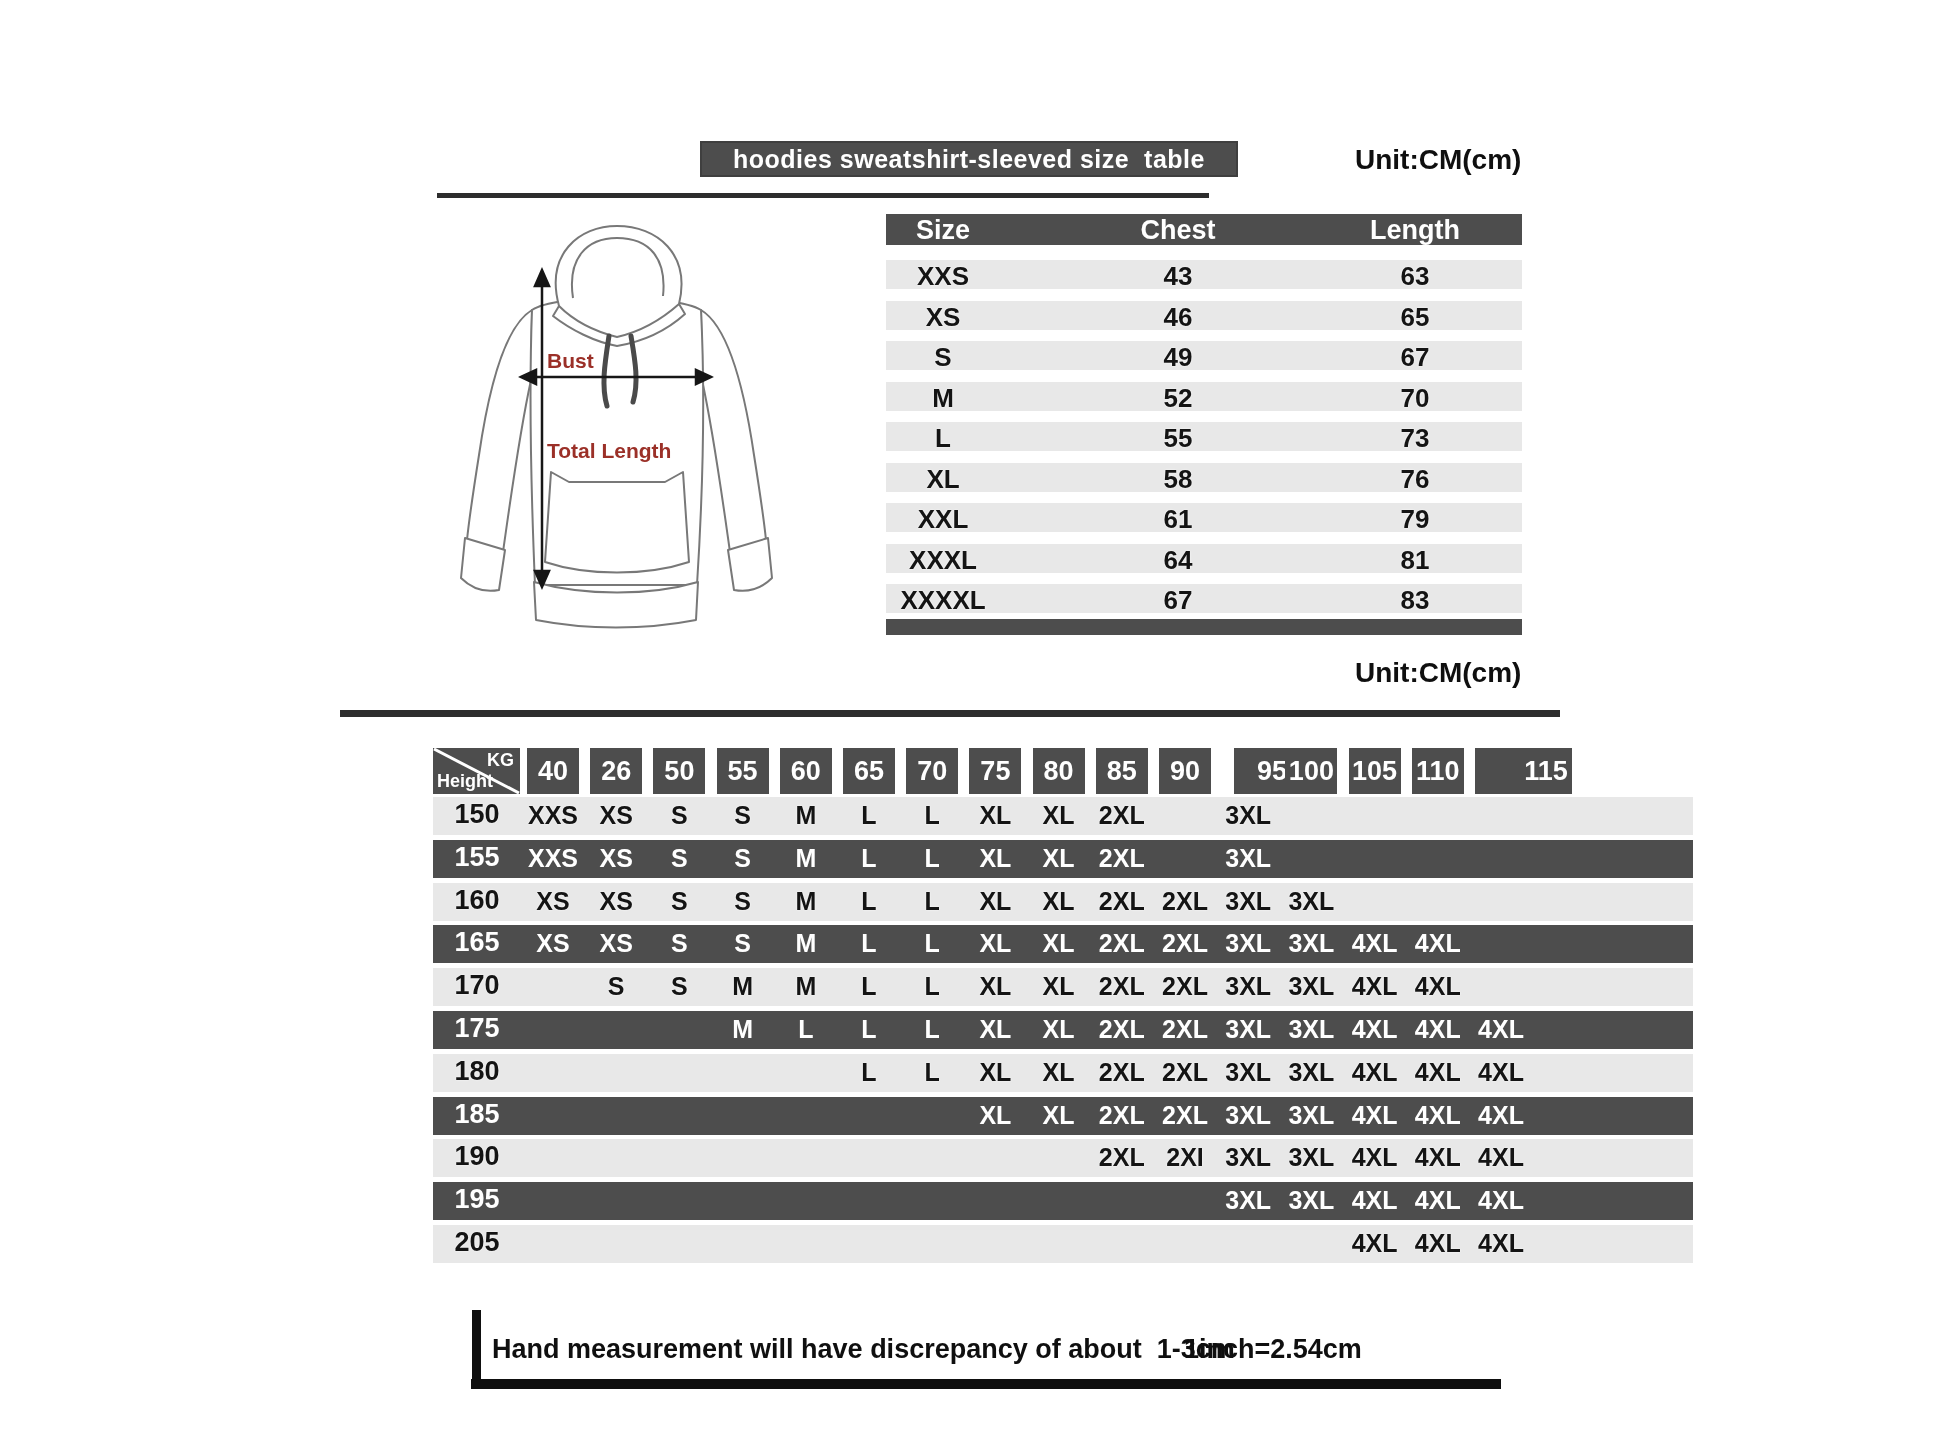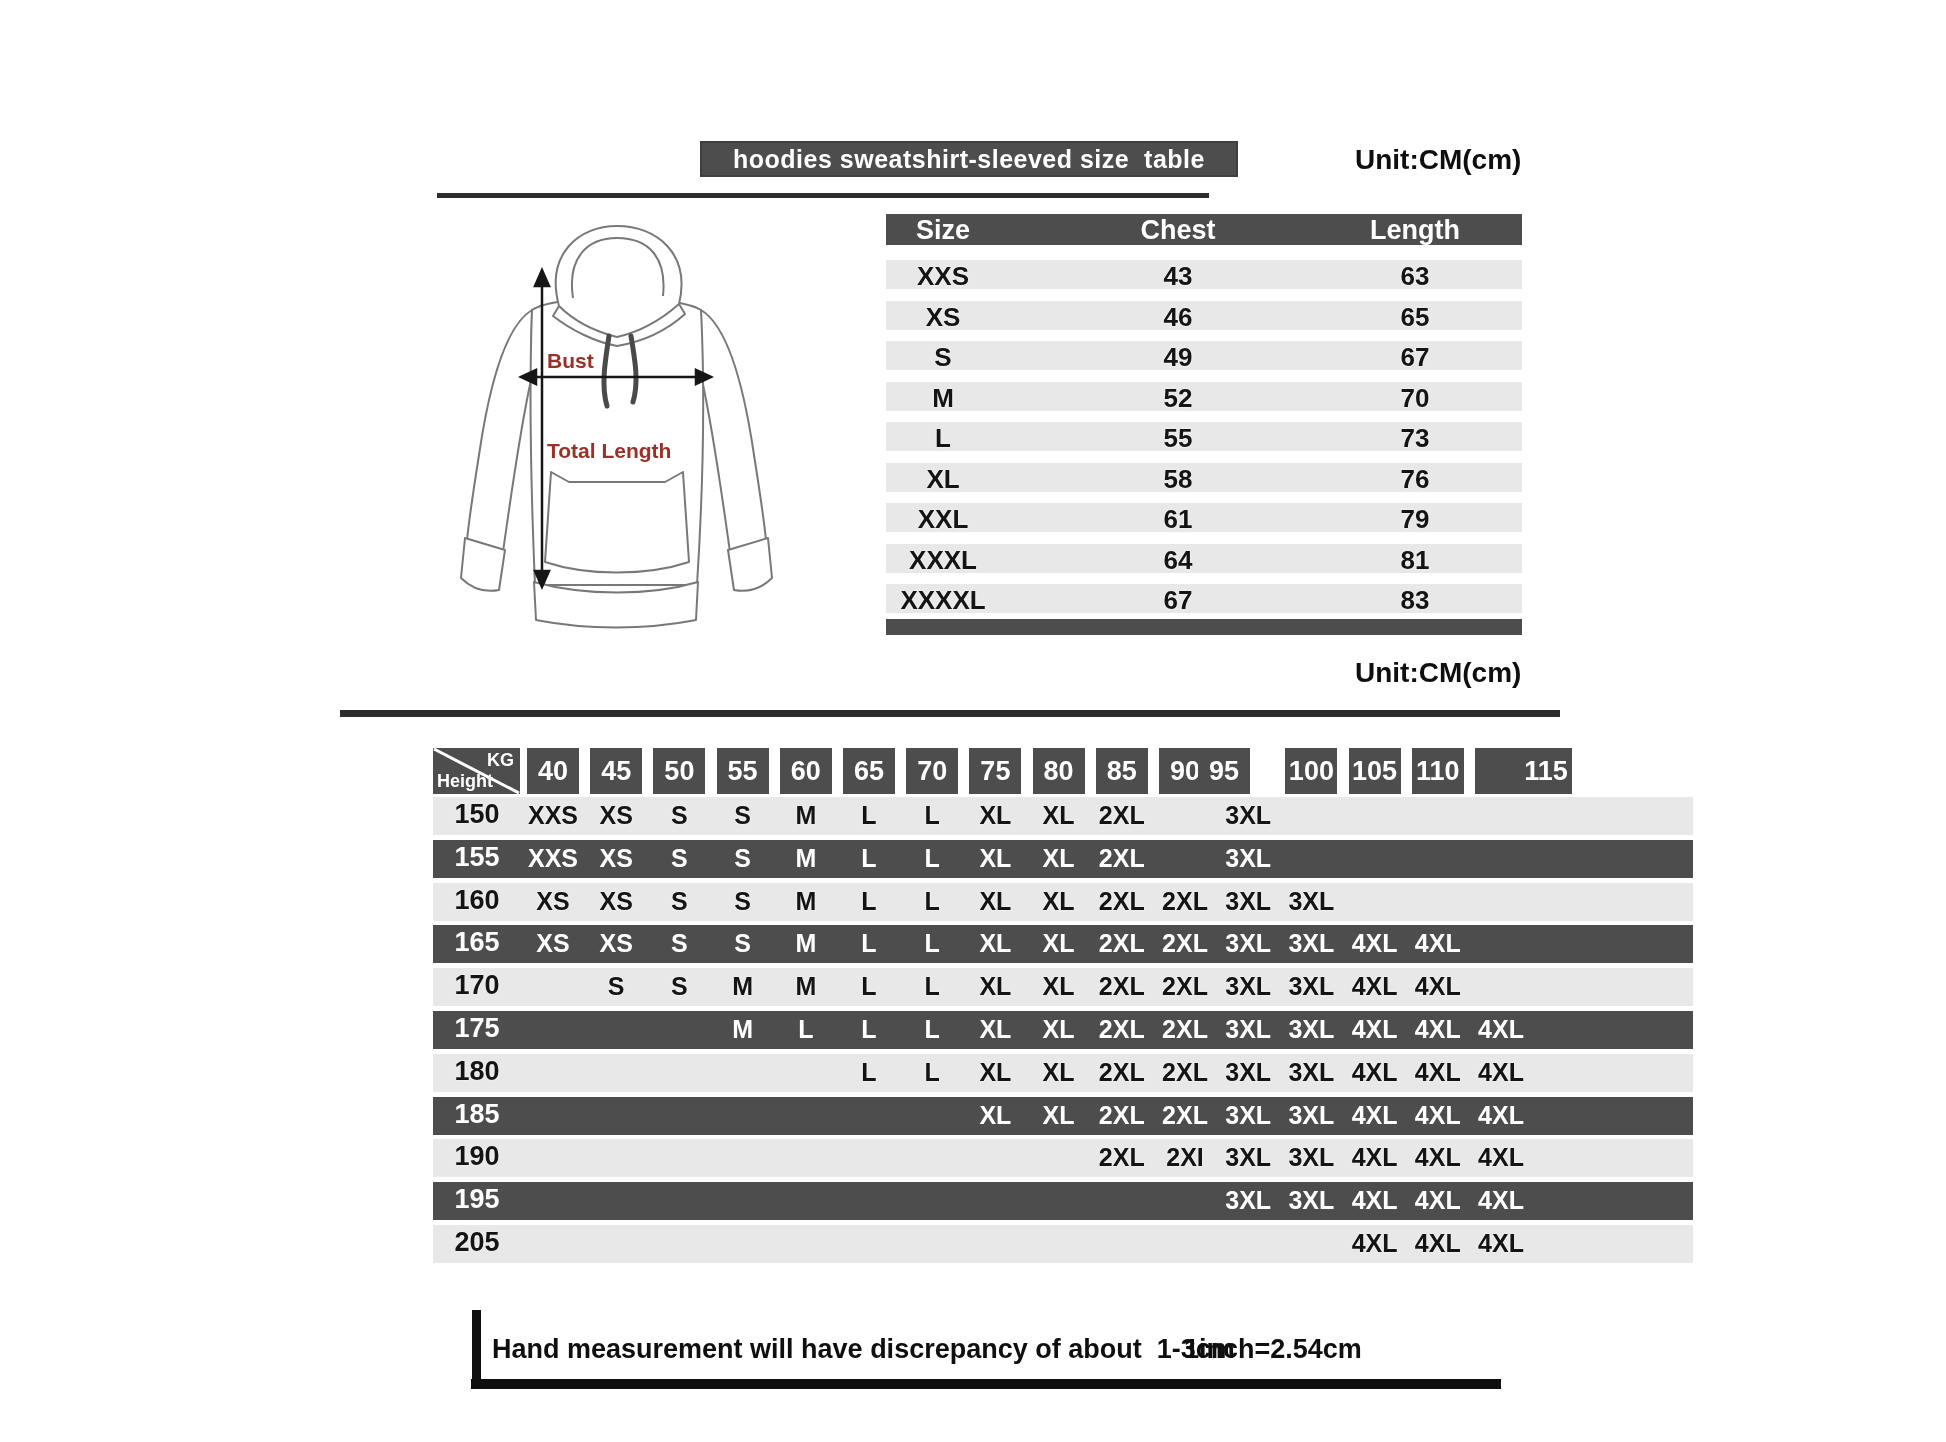--- a/index.html
+++ b/index.html
@@ -154,7 +154,7 @@
     </div>
     <div id="mx-header">
         <div class="mx-h" style="left: 94px;">40</div>
-        <div class="mx-h" style="left: 157.2px;">45</div>
+        <div class="mx-h" style="left: 157.2px;">26</div>
         <div class="mx-h" style="left: 220.4px;">50</div>
         <div class="mx-h" style="left: 283.6px;">55</div>
         <div class="mx-h" style="left: 346.8px;">60</div>

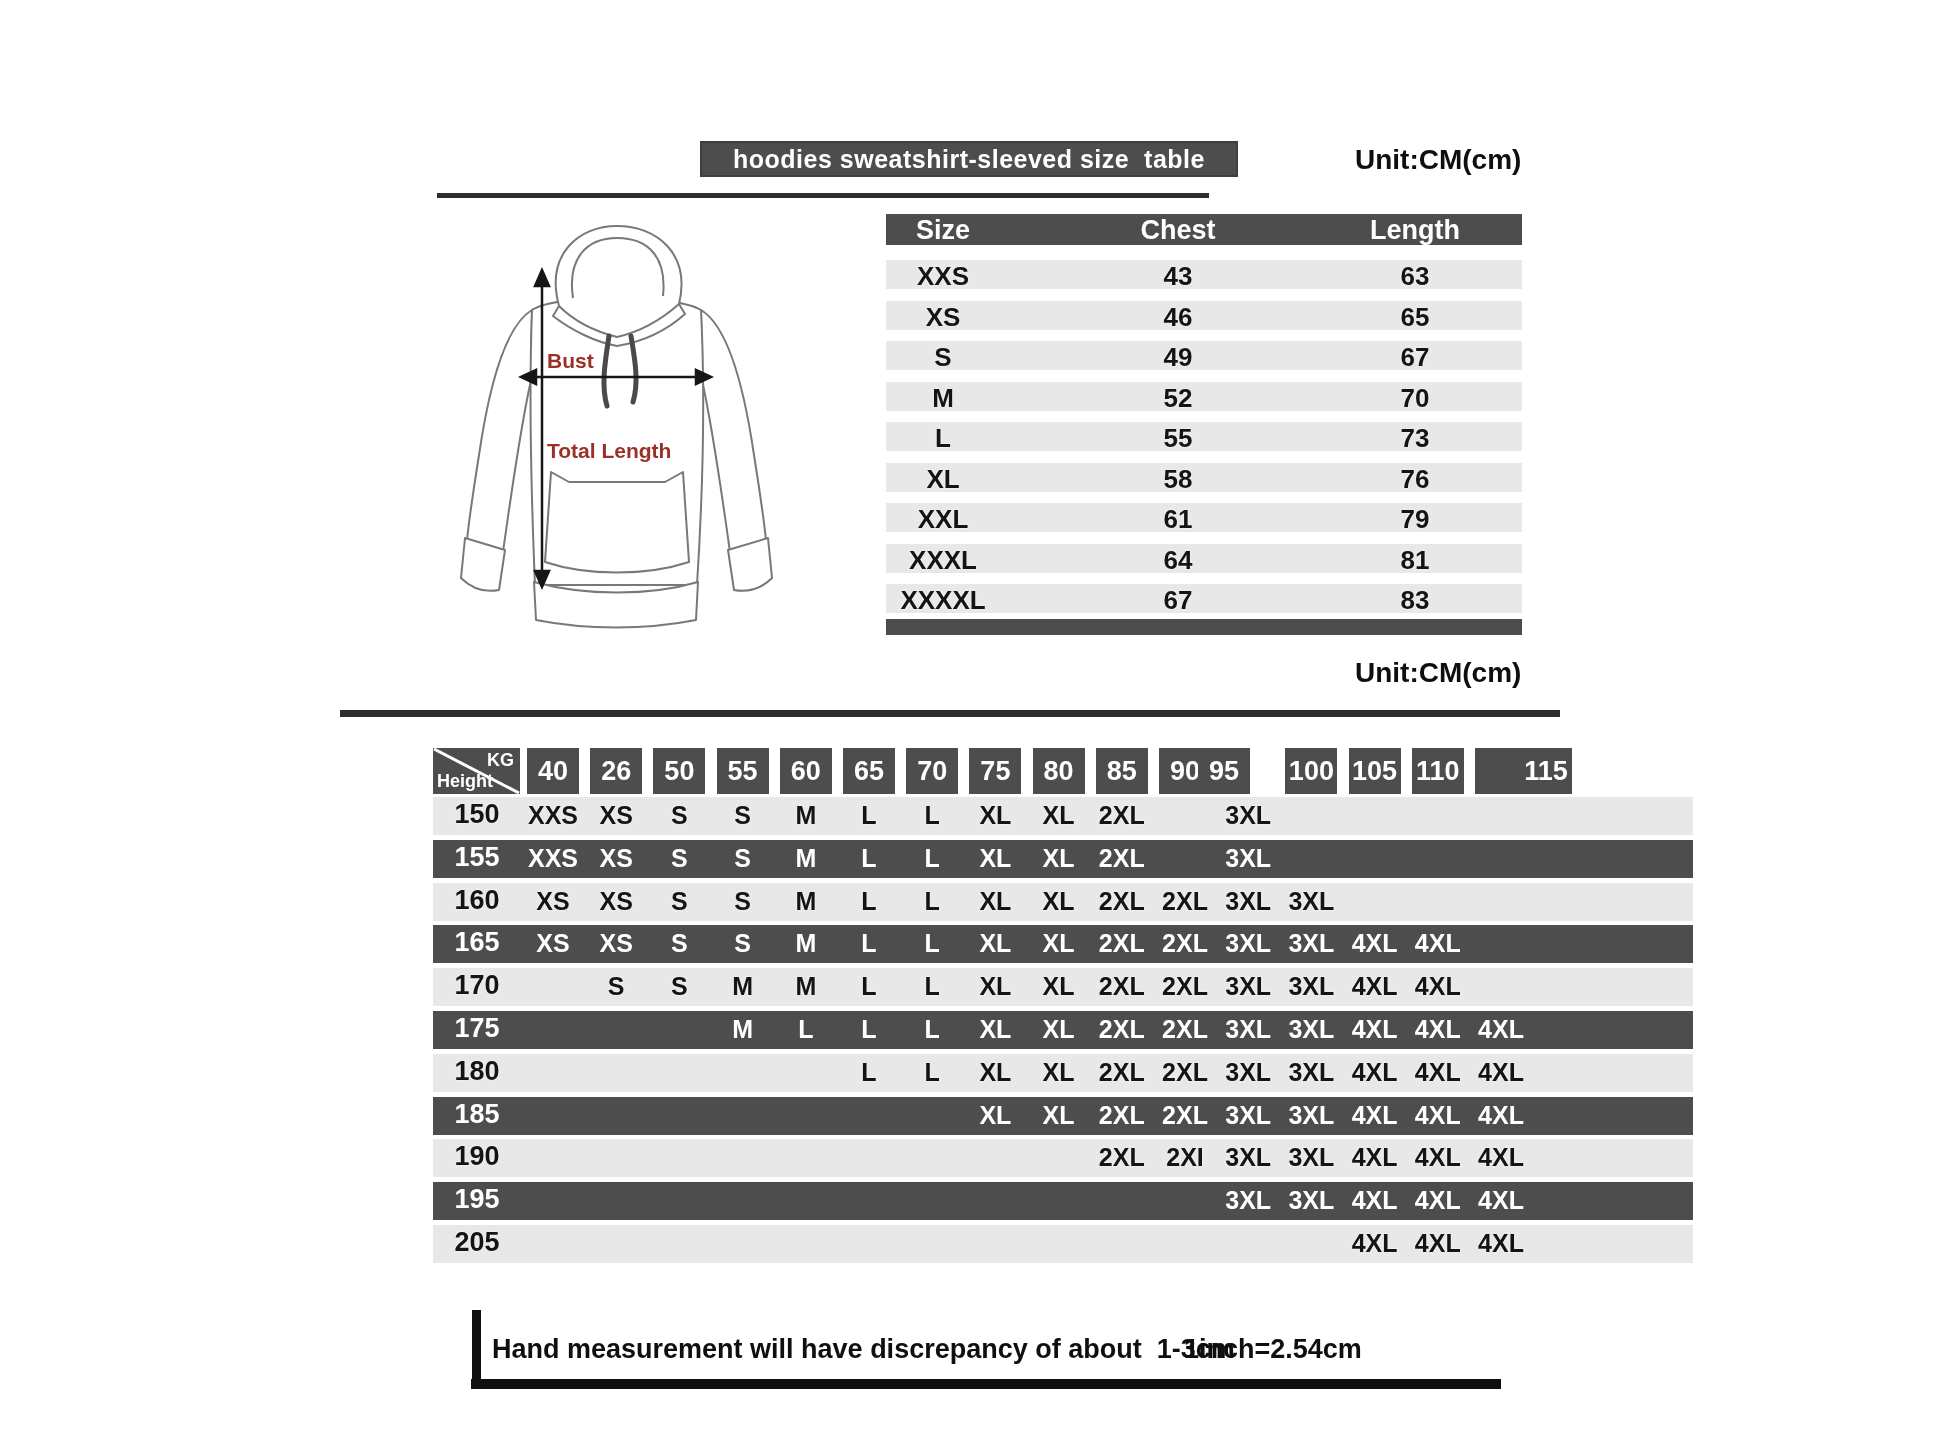--- a/index.html
+++ b/index.html
@@ -164,7 +164,7 @@
         <div class="mx-h" style="left: 599.6px;">80</div>
         <div class="mx-h" style="left: 662.8px;">85</div>
         <div class="mx-h" style="left: 726px;">90</div>
-        <div class="mx-h" style="left: 765px;">95</div>
+        <div class="mx-h" style="left: 801px; padding-left: 12px;">95</div>
         <div class="mx-h" style="left: 852.4px;">100</div>
         <div class="mx-h" style="left: 915.6px;">105</div>
         <div class="mx-h" style="left: 978.8px;">110</div>

